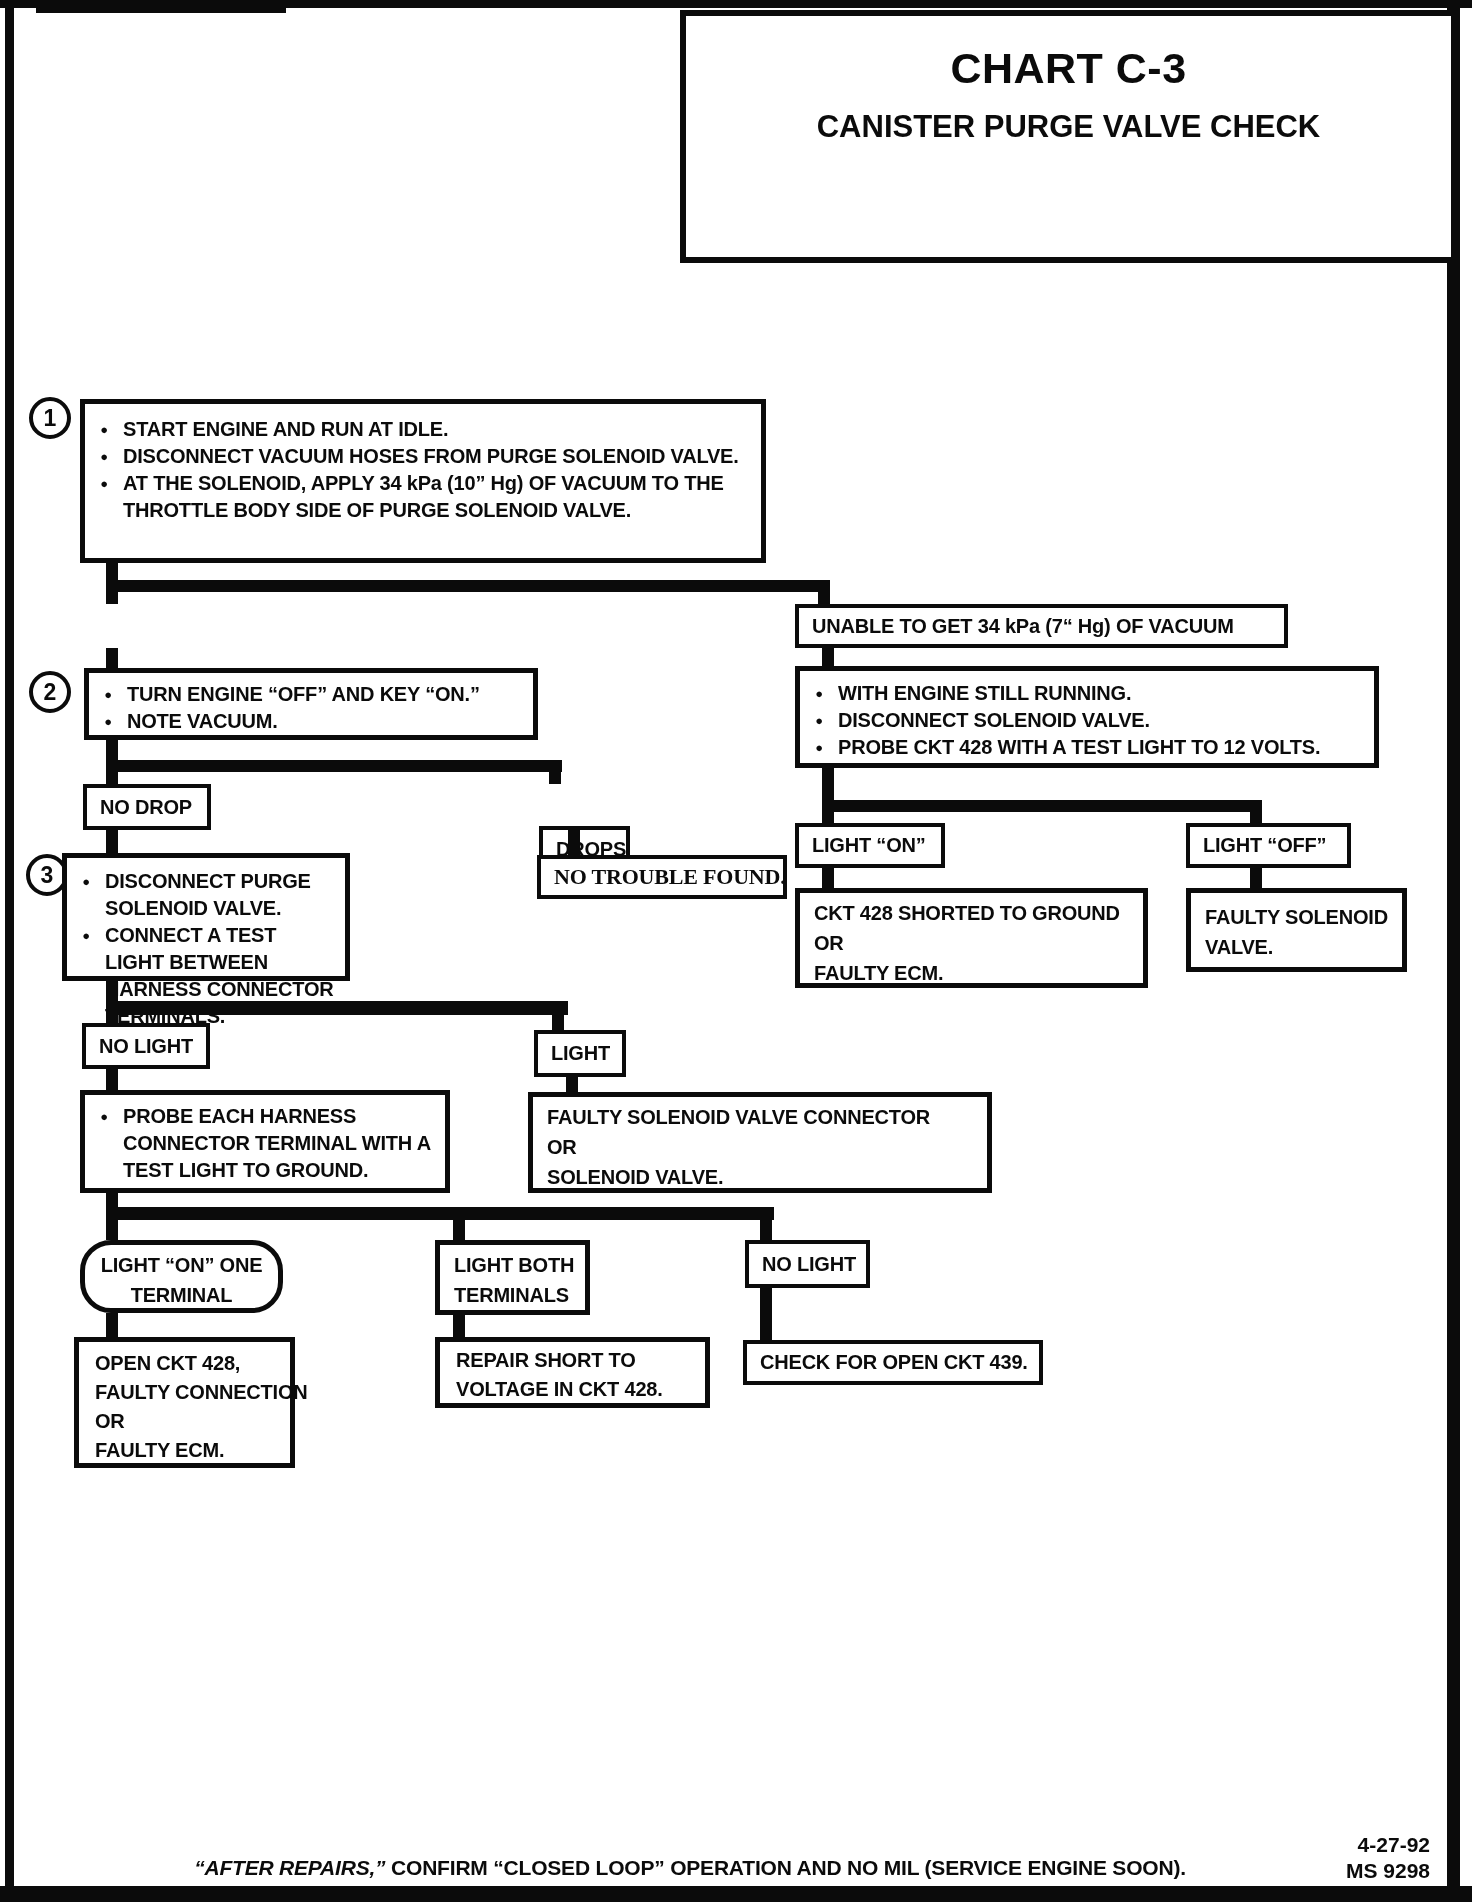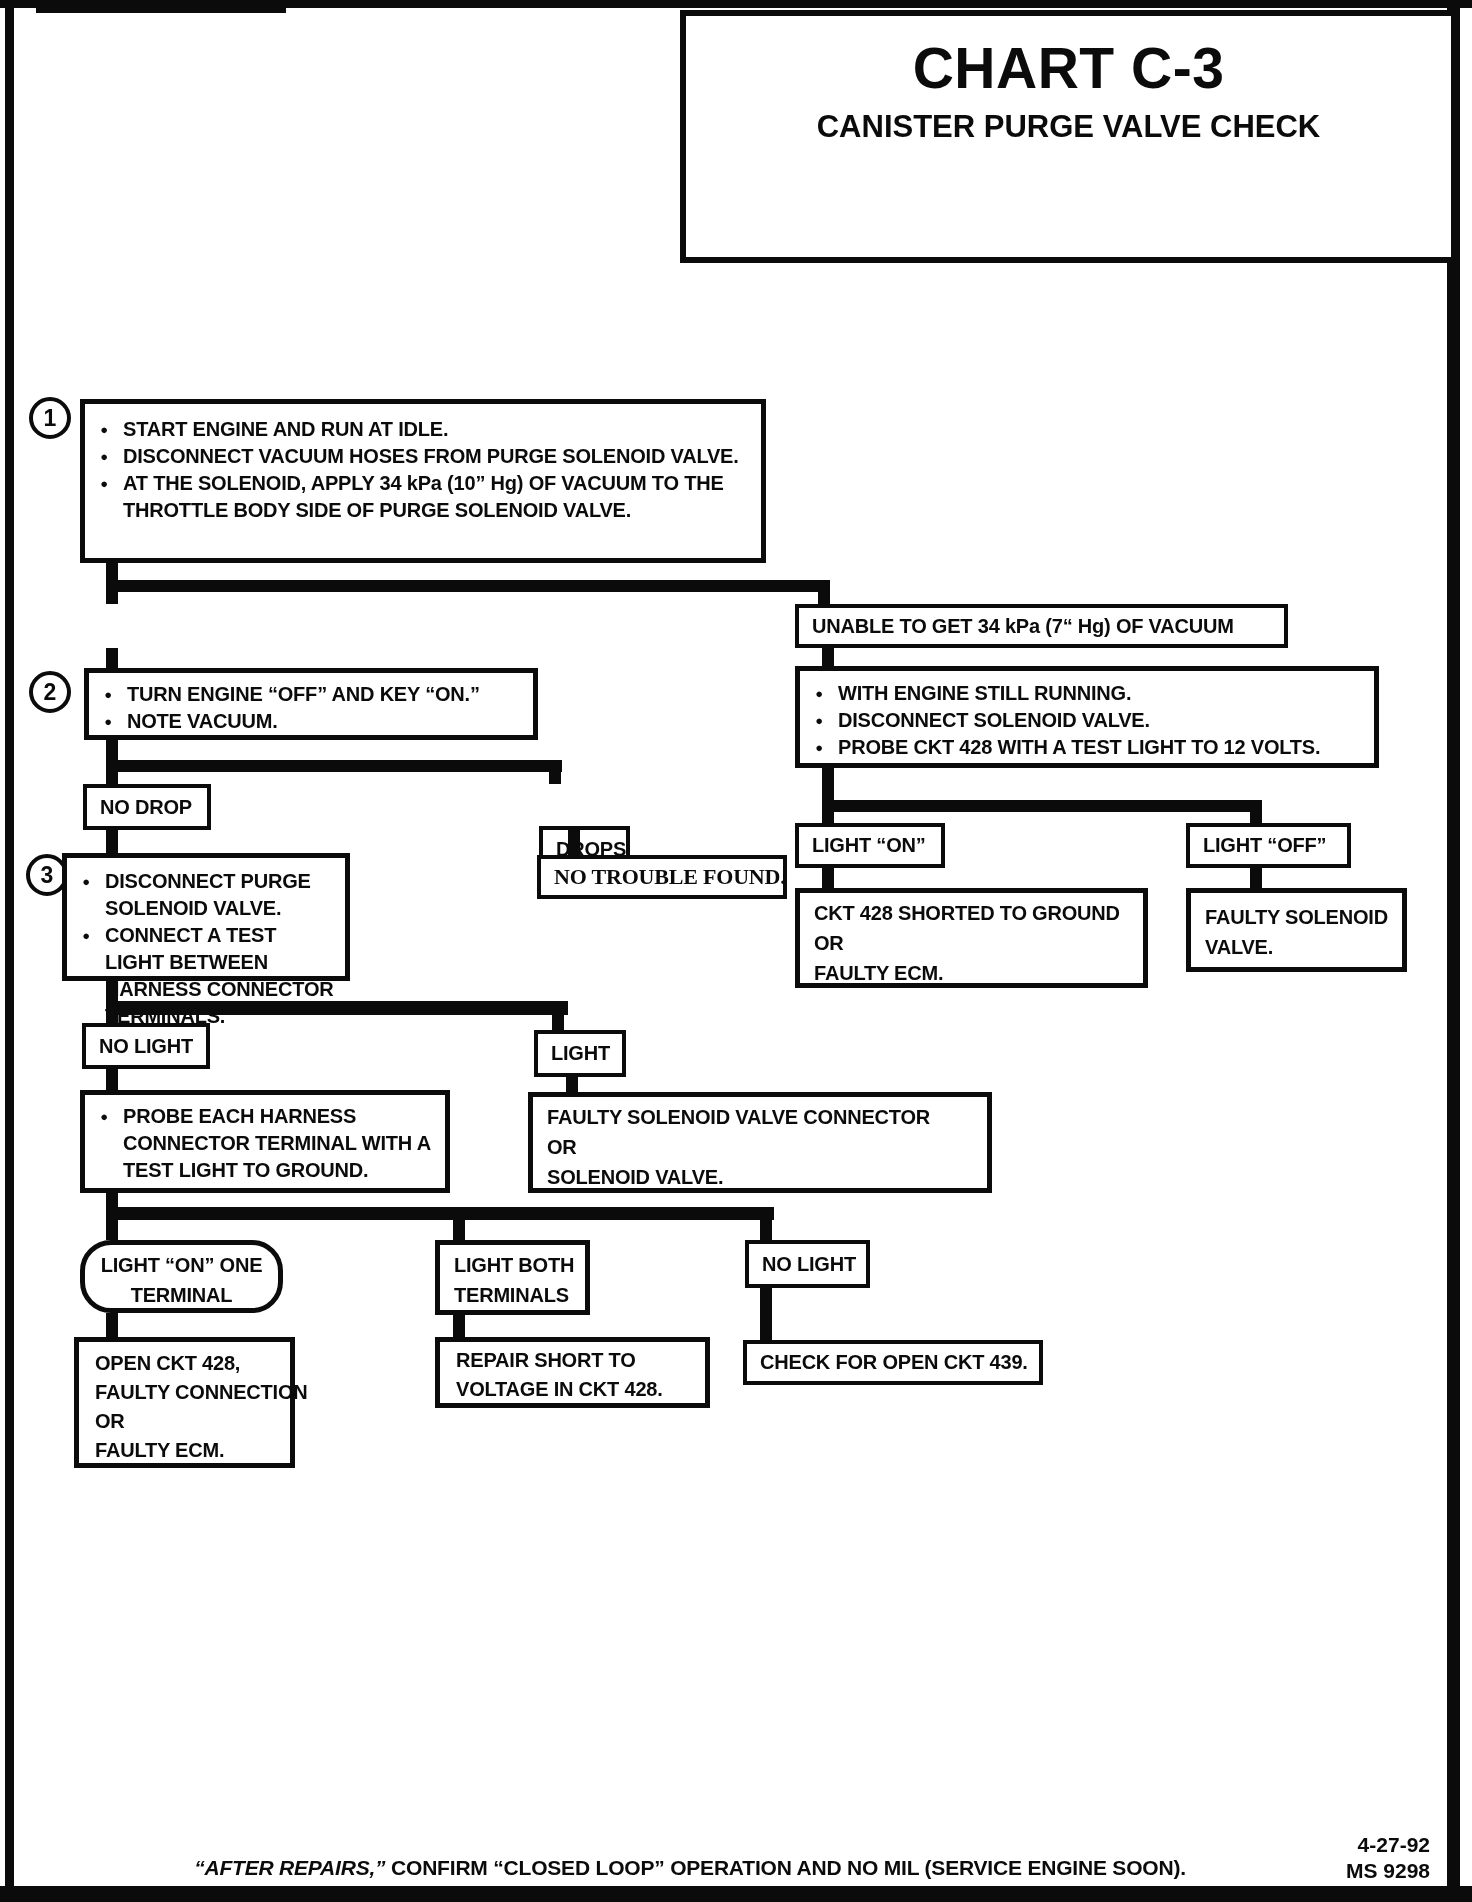--- a/index.html
+++ b/index.html
@@ -18,7 +18,7 @@
   .btxt{flex:1;padding-right:6px;}
   .titlebox{position:absolute;left:680px;top:10px;width:777px;height:253px;border:6px solid #0b0b0b;
             box-sizing:border-box;text-align:center;padding-top:24px;background:#fff;}
-  .t-main{font-size:57px;letter-spacing:0.5px;line-height:56px;}
+  .t-main{font-size:43px;letter-spacing:0.5px;line-height:56px;}
   .t-sub{font-size:31px;line-height:38px;margin-top:12px;}
   .footer{position:absolute;left:140px;top:1856px;width:1100px;text-align:center;
           font-size:21px;letter-spacing:-0.2px;white-space:nowrap;}

